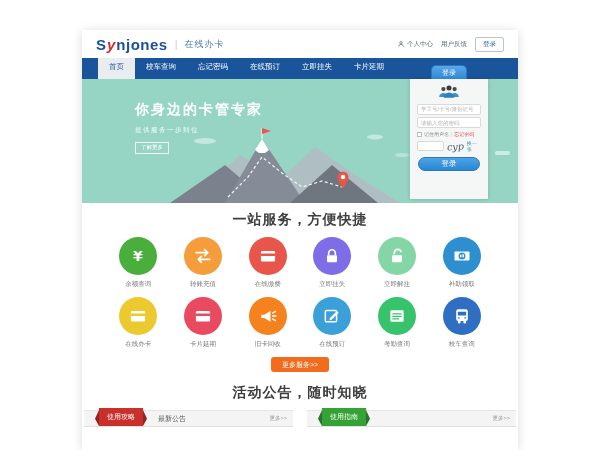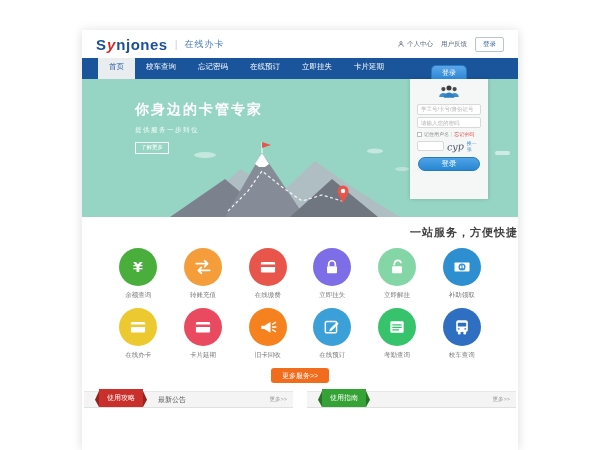--- a/index.html
+++ b/index.html
@@ -25,7 +25,7 @@
   .nav-item.active { background:#e9edf0; color:#1a559c; }
 
   
-  .hero { height:138px; background:#96d5c4; position:relative; overflow:visible; }
+  .hero { height:124px; background:#96d5c4; position:relative; overflow:visible; }
   .hero-text { position:absolute; left:53px; top:22px; color:#fff; z-index:2; }
   .hero-title { font-size:14px; font-weight:bold; letter-spacing:2px; }
   .hero-sub { font-size:6.5px; margin-top:7px; letter-spacing:1.5px; opacity:.95; }

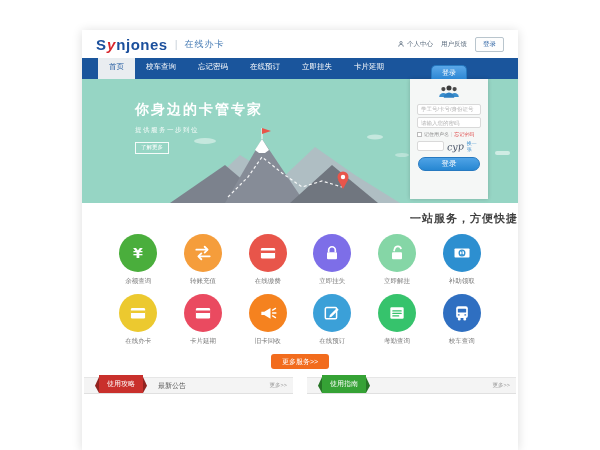--- a/index.html
+++ b/index.html
@@ -57,7 +57,7 @@
     border:1px solid #2679c0; color:#fff; font-size:7.5px; margin-top:5px; cursor:pointer; font-family:inherit; }
 
   
-  .section-title { text-align:right; font-size:11px; color:#3f3f3f; font-weight:bold; padding-top:8px; letter-spacing:1px; }
+  .section-title { text-align:center; font-size:14px; color:#3f3f3f; font-weight:bold; padding-top:8px; letter-spacing:1px; }
   .services-grid { display:grid; grid-template-columns:repeat(6,1fr); row-gap:8px; padding:8px 24px 0; }
   .service { display:flex; flex-direction:column; align-items:center; cursor:pointer; }
   .service-circle { width:38px; height:38px; border-radius:50%; display:flex; align-items:center; justify-content:center; }

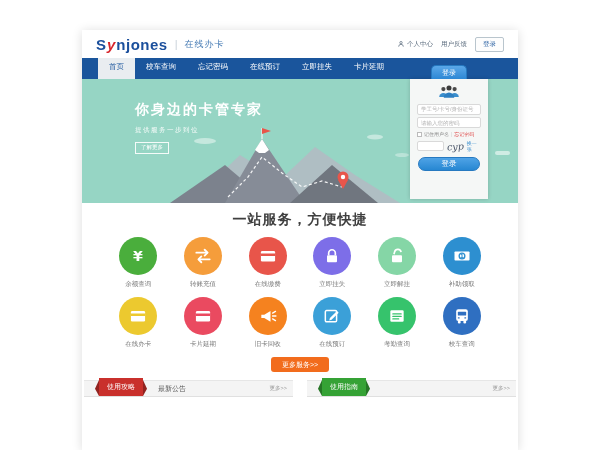--- a/index.html
+++ b/index.html
@@ -296,6 +296,7 @@
     </div>
   <button class="more-btn" id="more-btn" style="background: rgb(242, 108, 29);">更多服务&gt;&gt;</button>
 
+  <div class="section-title ann-title">活动公告，随时知晓</div>
   <div class="panels" id="panels">
       <div class="panel">
         <div class="panel-header">

